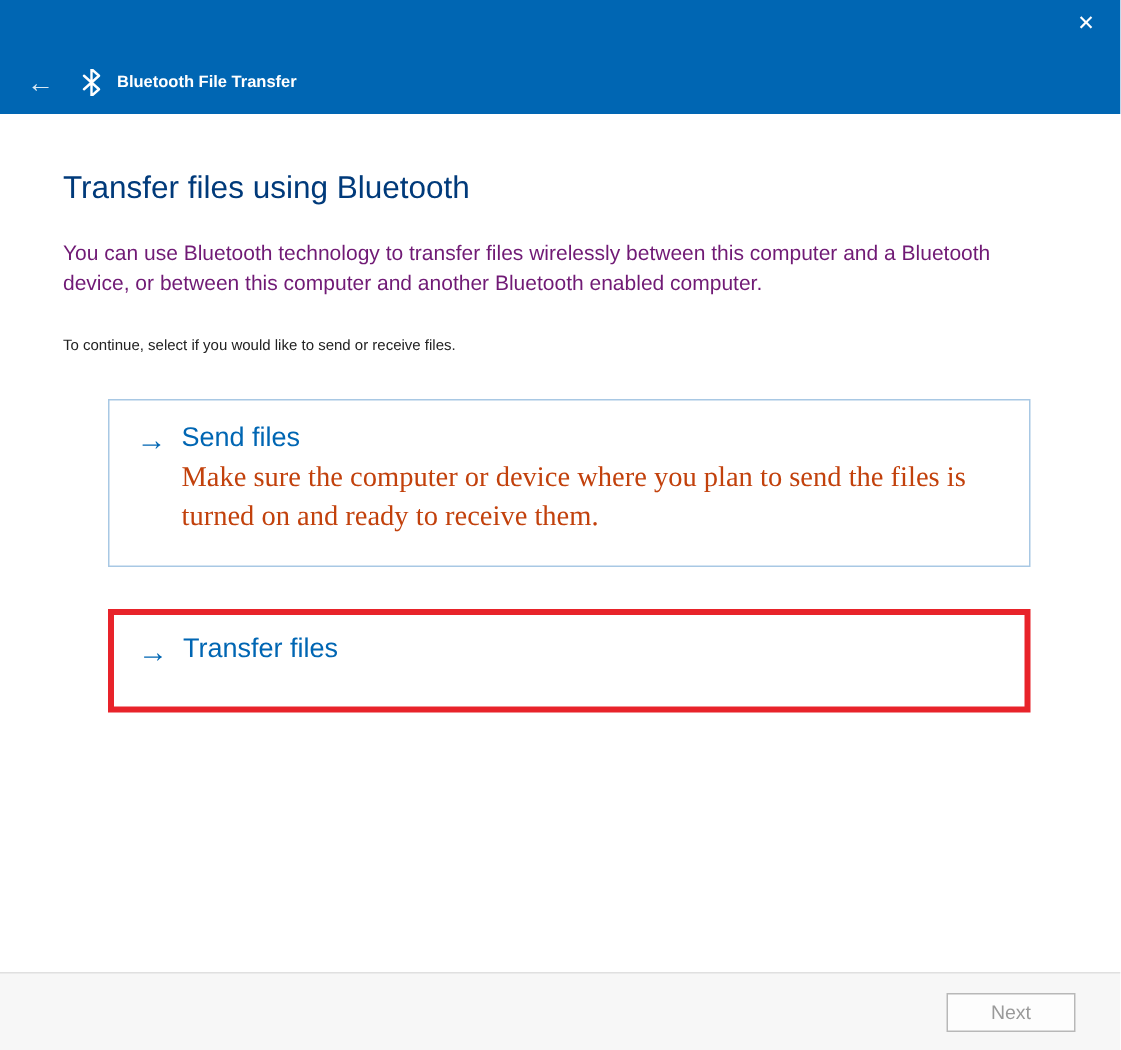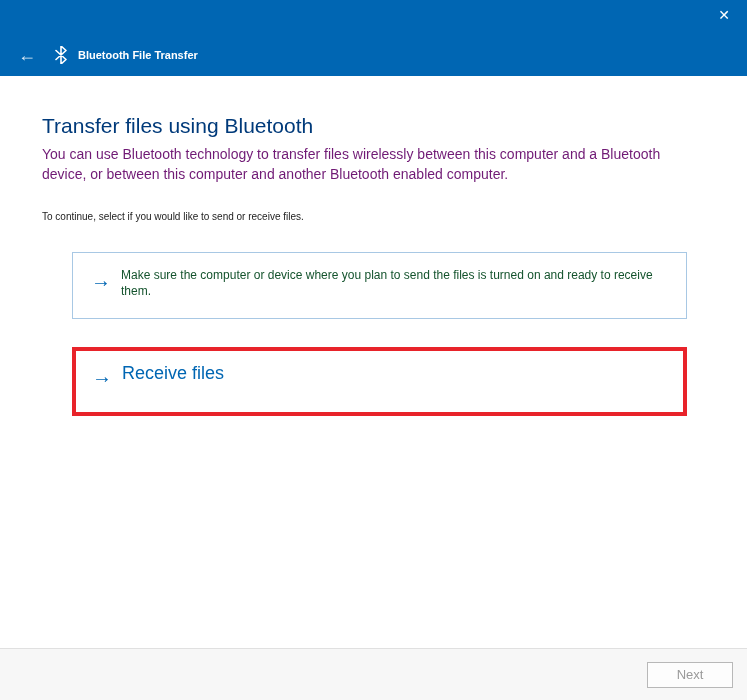--- a/index.html
+++ b/index.html
@@ -64,7 +64,7 @@
       color: #003a7a;
       font-size: 21px;
       font-weight: 400;
-      margin-bottom: 6px;
+      margin-bottom: 20px;
     }
     .description {
       color: #701a75;

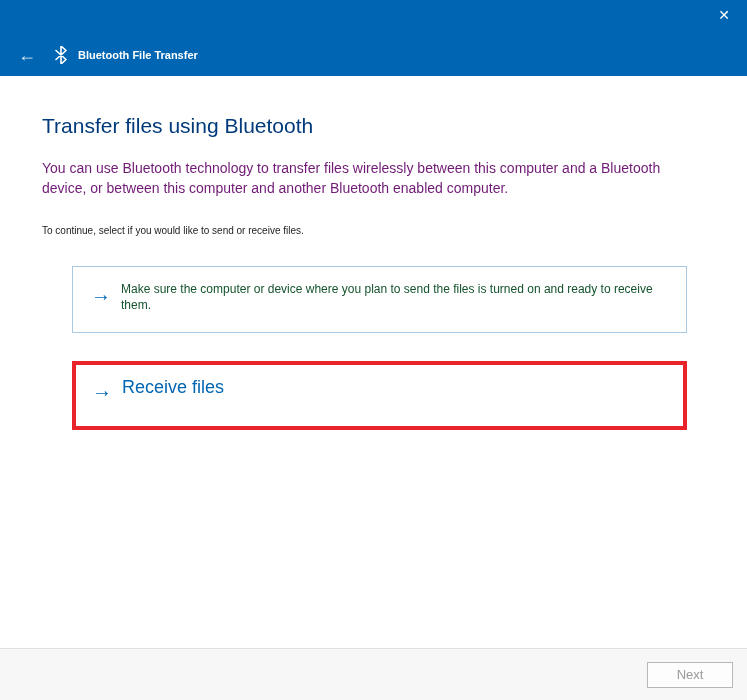--- a/index.html
+++ b/index.html
@@ -169,6 +169,7 @@
     <div class="option selected">
       <span class="option-arrow">→</span>
       <div class="option-body">
+        <div class="option-title">Send files</div>
         <div class="option-desc">Make sure the computer or device where you plan to send the files is turned on and ready to receive them.</div>
       </div>
     </div>

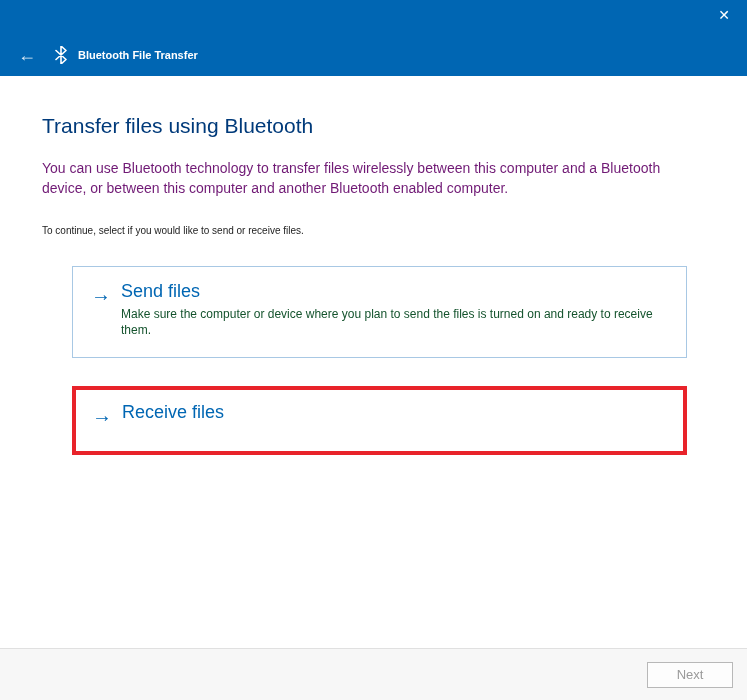--- a/index.html
+++ b/index.html
@@ -112,9 +112,10 @@
       margin-bottom: 4px;
     }
     .option-desc {
-      color: #14532d;
-      font-size: 12px;
+      color: #c2410c;
+      font-size: 19px;
       line-height: 1.4;
+      font-family: Liberation Serif, serif;
     }
     .footer {
       height: 52px;

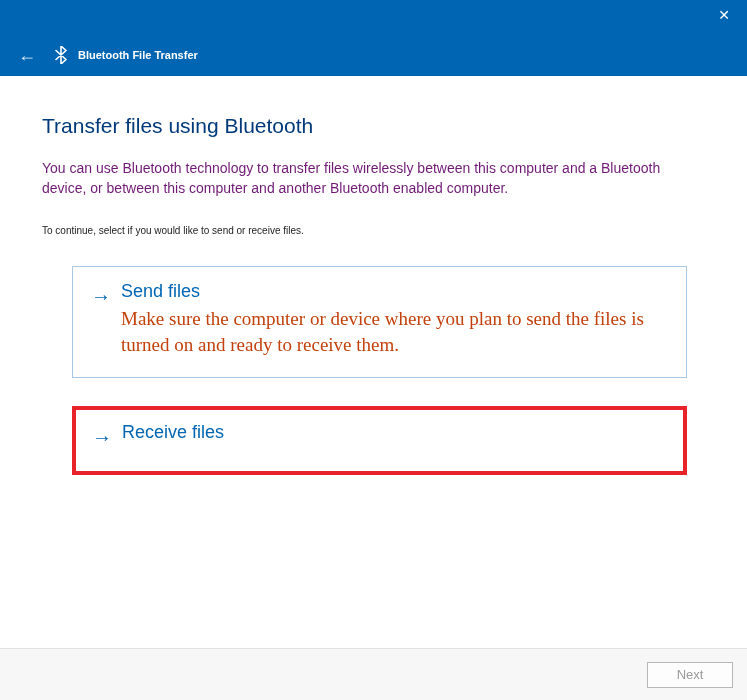--- a/index.html
+++ b/index.html
@@ -178,7 +178,7 @@
     <div class="option highlighted">
       <span class="option-arrow">→</span>
       <div class="option-body">
-        <div class="option-title">Receive files</div>
+        <div class="option-title">Transfer files</div>
       </div>
     </div>
   </div>

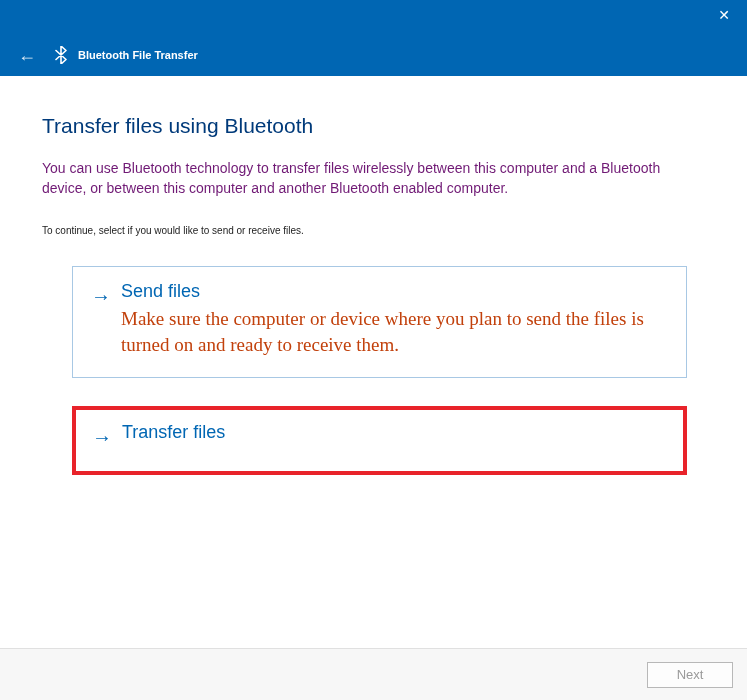--- a/index.html
+++ b/index.html
@@ -124,7 +124,7 @@
       display: flex;
       justify-content: flex-end;
       align-items: center;
-      padding-right: 14px;
+      padding-right: 30px;
       gap: 8px;
     }
     .btn {

